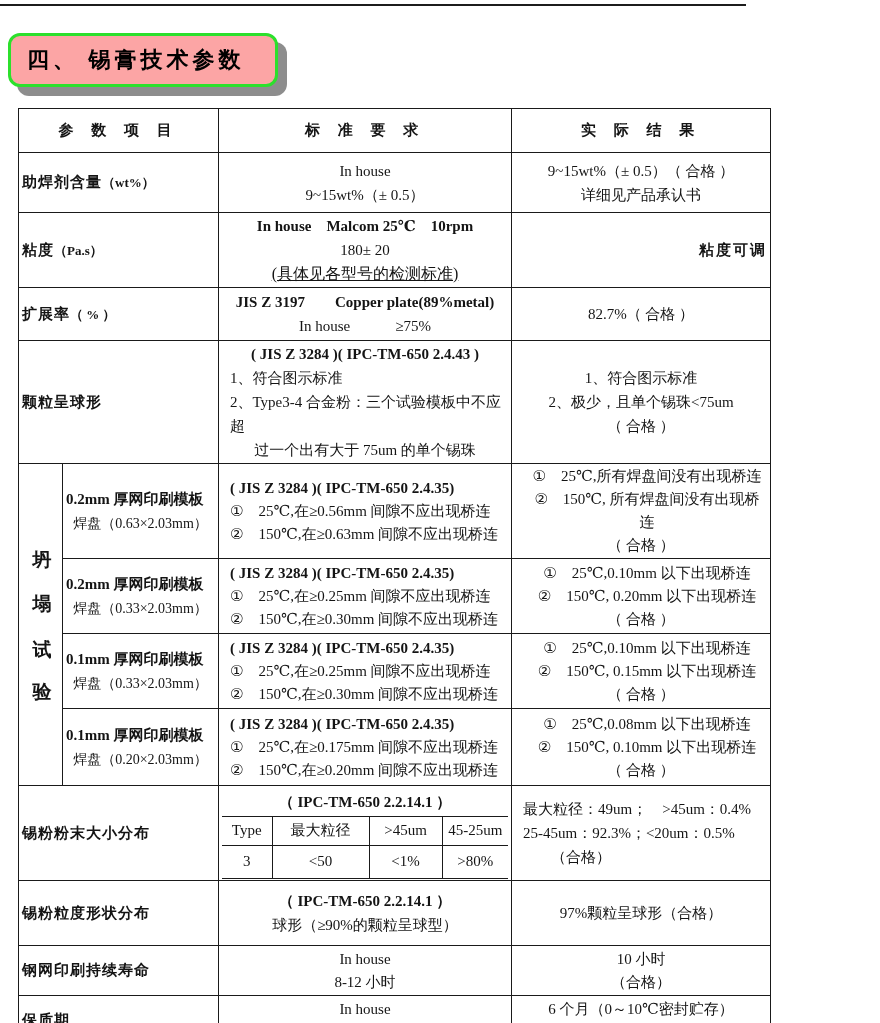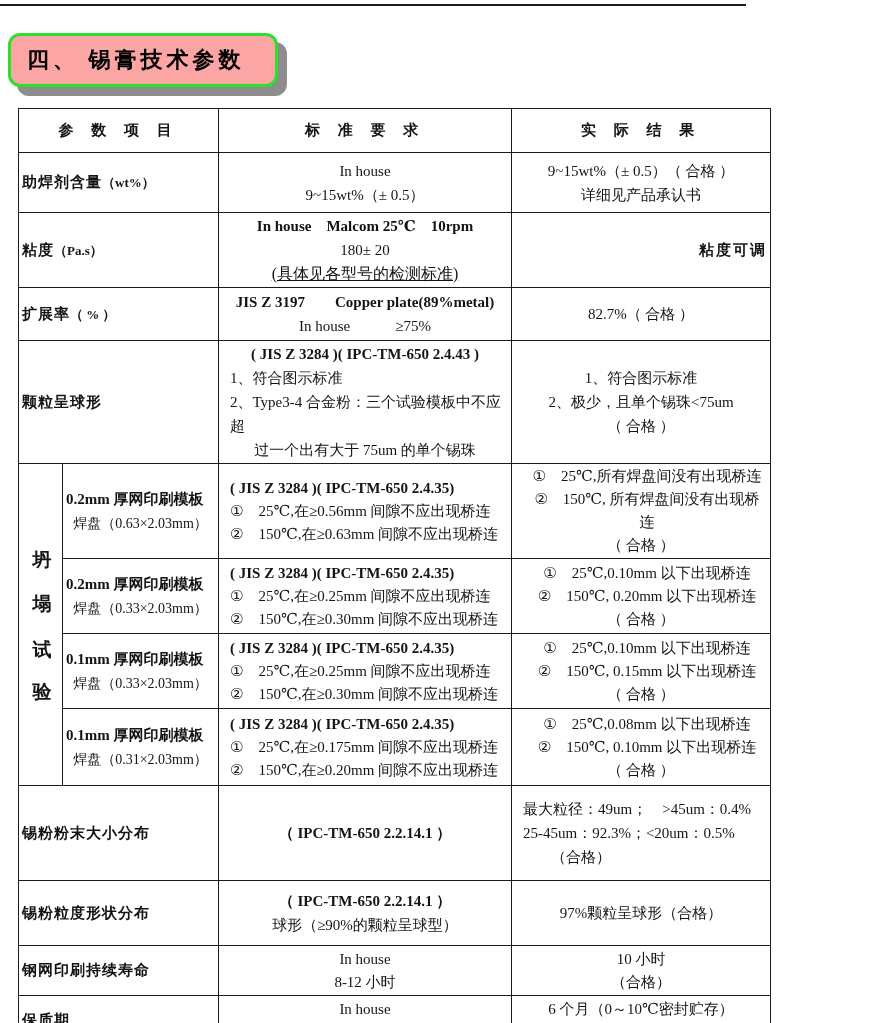--- a/index.html
+++ b/index.html
@@ -203,7 +203,7 @@
   <tr class="r-slump4">
     <td class="pad-cell">
       <span class="l1">0.1mm 厚网印刷模板</span>
-      <span class="l2">焊盘（0.31×2.03mm）</span>
+      <span class="l2">焊盘（0.20×2.03mm）</span>
     </td>
     <td>
       <span class="line-sm b left8">( JIS Z 3284 )( IPC-TM-650 2.4.35)</span>

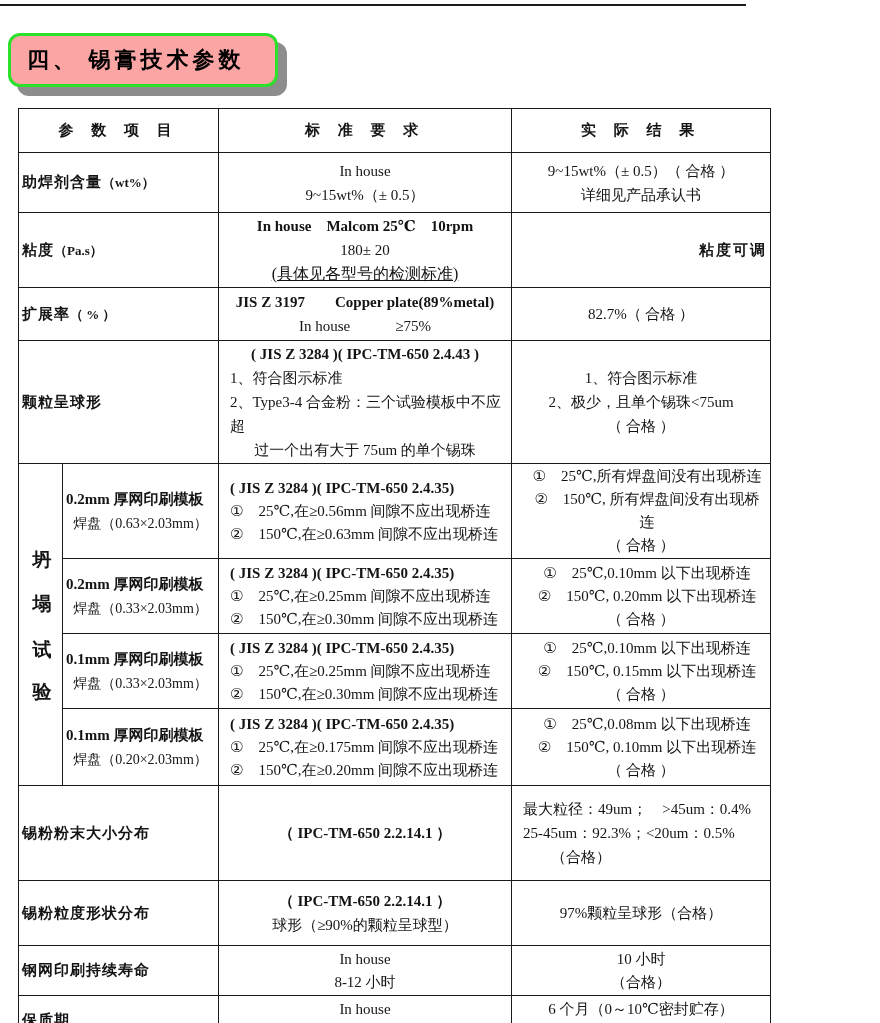--- a/index.html
+++ b/index.html
@@ -221,6 +221,28 @@
     <td colspan="2" class="param">锡粉粉末大小分布</td>
     <td class="nested">
       <div class="inner-ref">（ IPC-TM-650 2.2.14.1 ）</div>
+      <table class="inner-table">
+        <colgroup>
+              <col style="width:50px">
+              <col style="width:97px">
+              <col style="width:73px">
+              <col>
+            </colgroup>
+        <tbody>
+              <tr class="ih">
+          <td>Type</td>
+          <td>最大粒径</td>
+          <td>&gt;45um</td>
+          <td>45-25um</td>
+        </tr>
+        <tr class="iv">
+          <td>3</td>
+          <td>&lt;50</td>
+          <td>&lt;1%</td>
+          <td>&gt;80%</td>
+        </tr>
+      </tbody>
+          </table>
     </td>
     <td>
       <span class="line left8">最大粒径：49um；　&gt;45um：0.4%</span>

